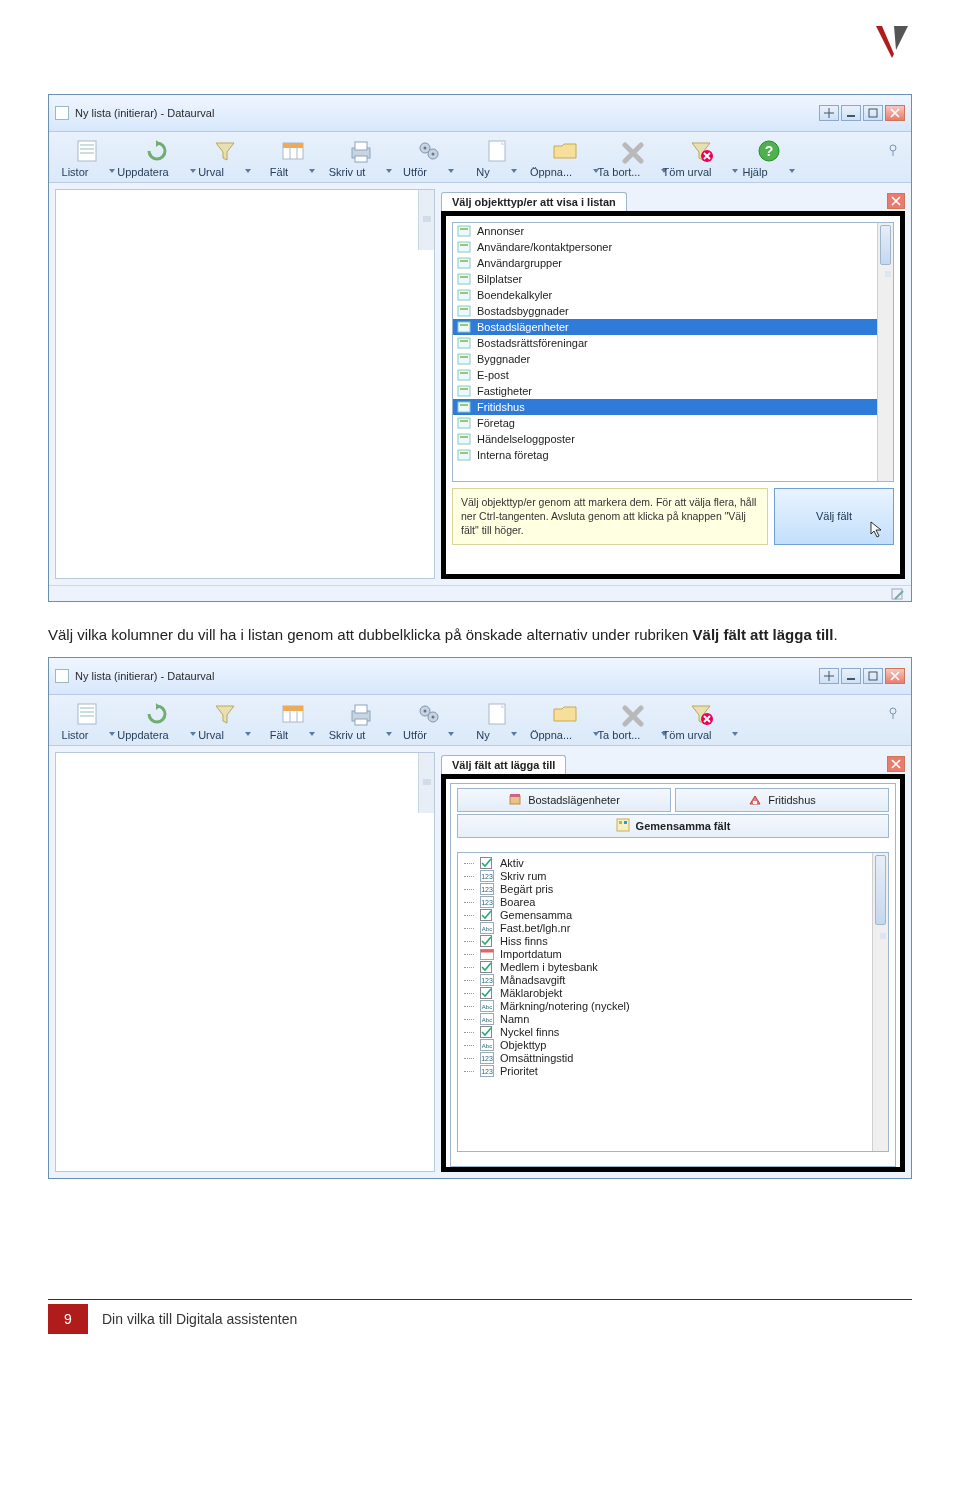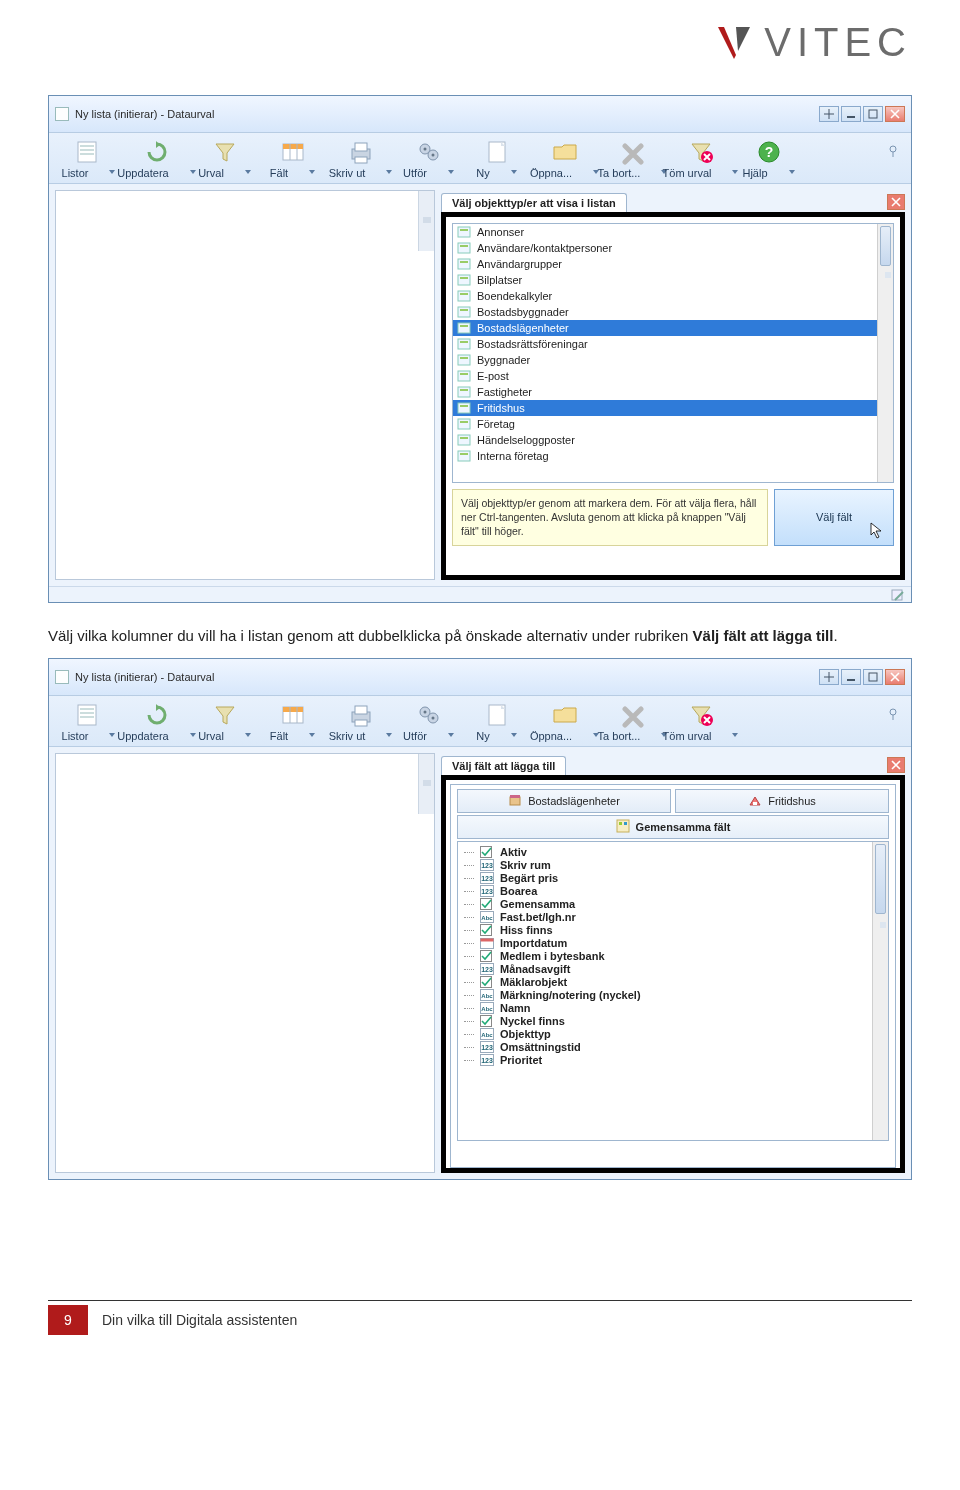--- a/index.html
+++ b/index.html
@@ -108,7 +108,6 @@
           <path d="M22 6 L36 6 L24 30 Z" fill="#555"></path>
         </svg>
     </span>
-    <span class="brand-text">VITEC</span>
   </div>
 
   <div class="win">

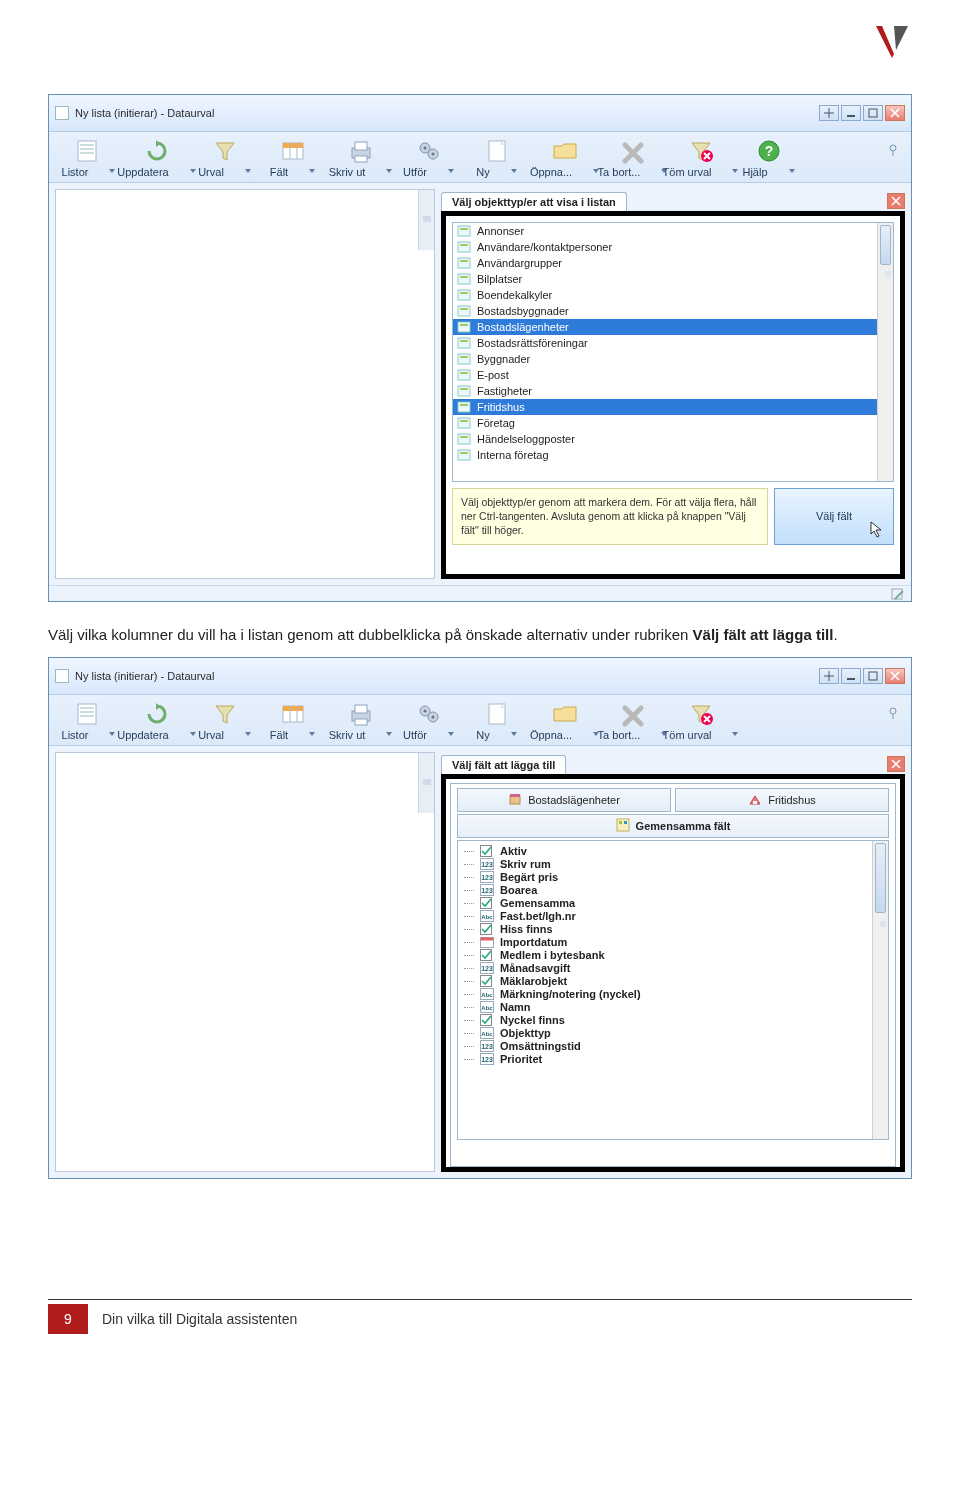--- a/index.html
+++ b/index.html
@@ -85,7 +85,7 @@
   .tabset { display:flex; gap:4px; padding:4px 6px 0; }
   .tabset .tab2 { flex:1; background:linear-gradient(#f4f8fd,#e3edf8); border:1px solid #9fb6cf; padding:3px 6px; font-size:11px; display:flex; align-items:center; justify-content:center; gap:6px; }
   .grouphead { background:linear-gradient(#f4f8fd,#e6eff9); border:1px solid #9fb6cf; padding:3px 6px; font-size:11px; font-weight:bold; display:flex; align-items:center; justify-content:center; gap:6px; margin:2px 6px; }
-  .tree { border:1px solid #9fb6cf; margin:0 6px 6px; background:#fff; display:flex; height: 300px; font-weight: bold; }
+  .tree { border:1px solid #9fb6cf; margin:12px 6px 6px; background:#fff; display:flex; height: 300px; }
   .tree-inner { flex:1; padding:4px 0; overflow:hidden; }
   .trow { display:flex; align-items:center; gap:6px; padding:0 4px 1px 22px; font-size:11px; position:relative; }
   .trow::before { content:""; position:absolute; left:6px; top:50%; width:10px; height:1px; border-top:1px dotted #999; }

